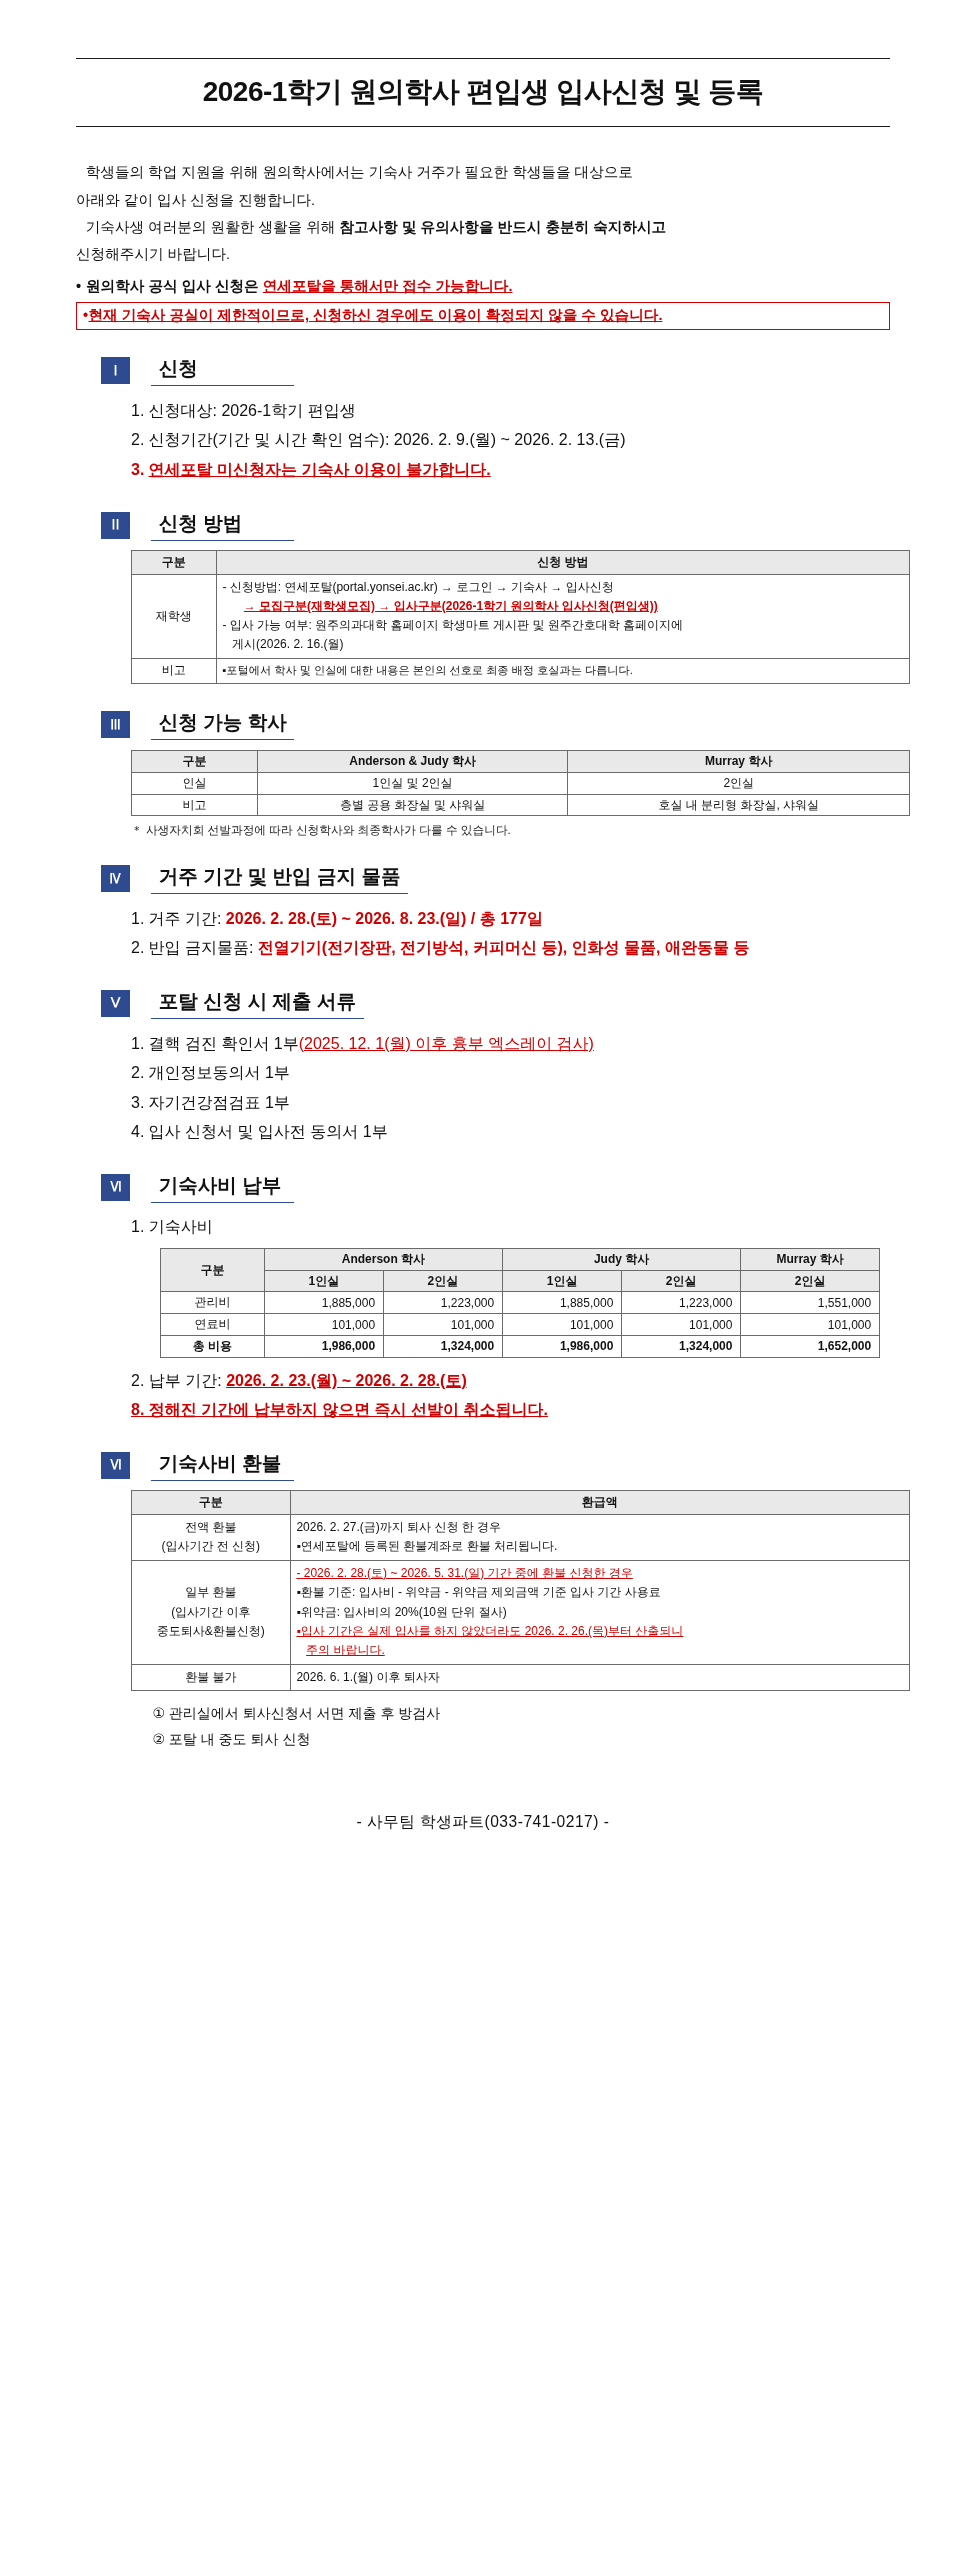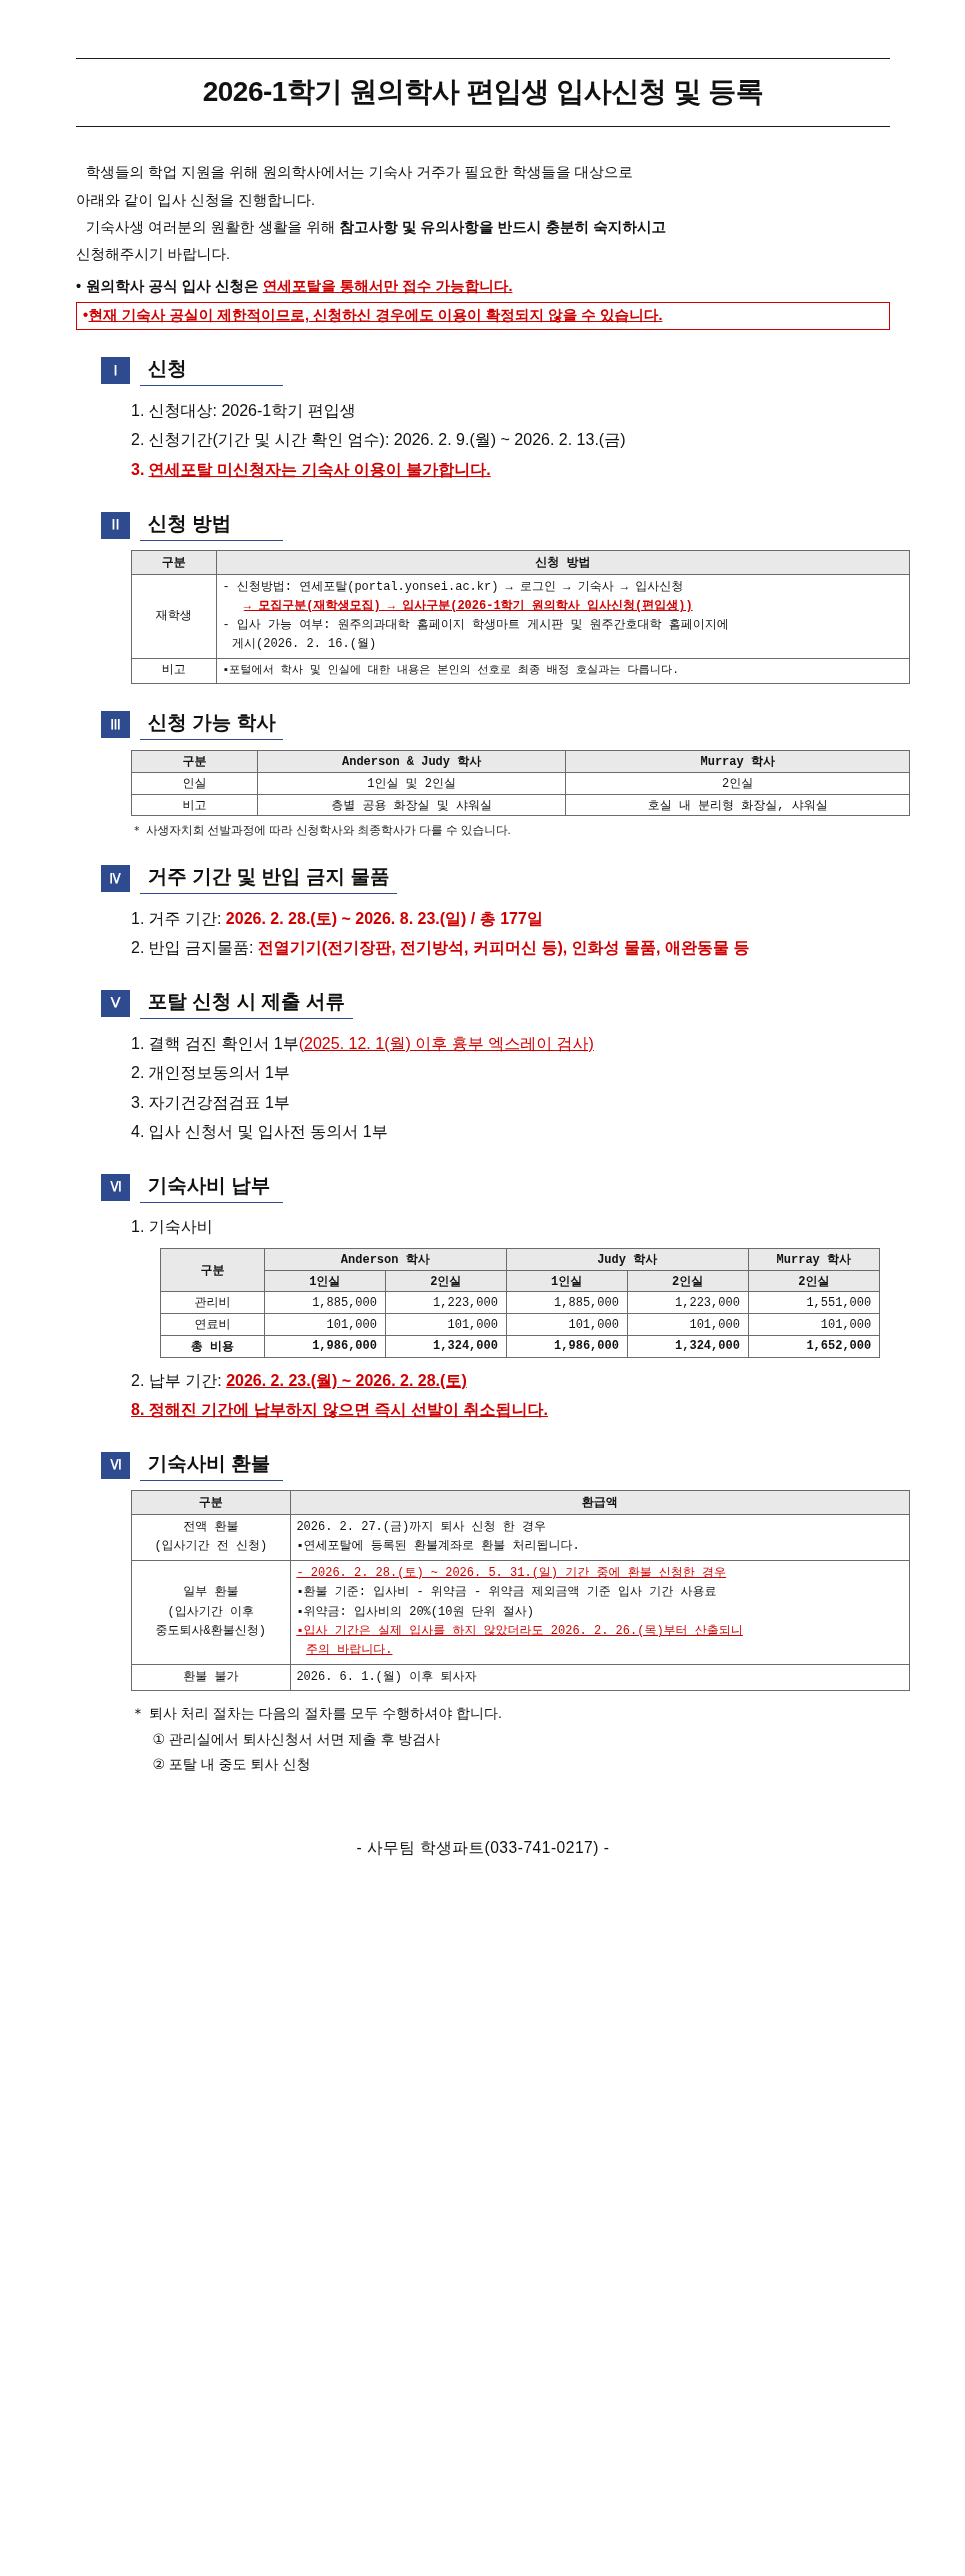--- a/index.html
+++ b/index.html
@@ -92,7 +92,7 @@
     font-family: "Liberation Serif", serif;
   }
   .sec-title {
-    margin-left: 10px;
+    margin-left: 21px;
     font-size: 19.5px;
     font-weight: bold;
     padding: 0 7.8px 2.9px 7.8px;

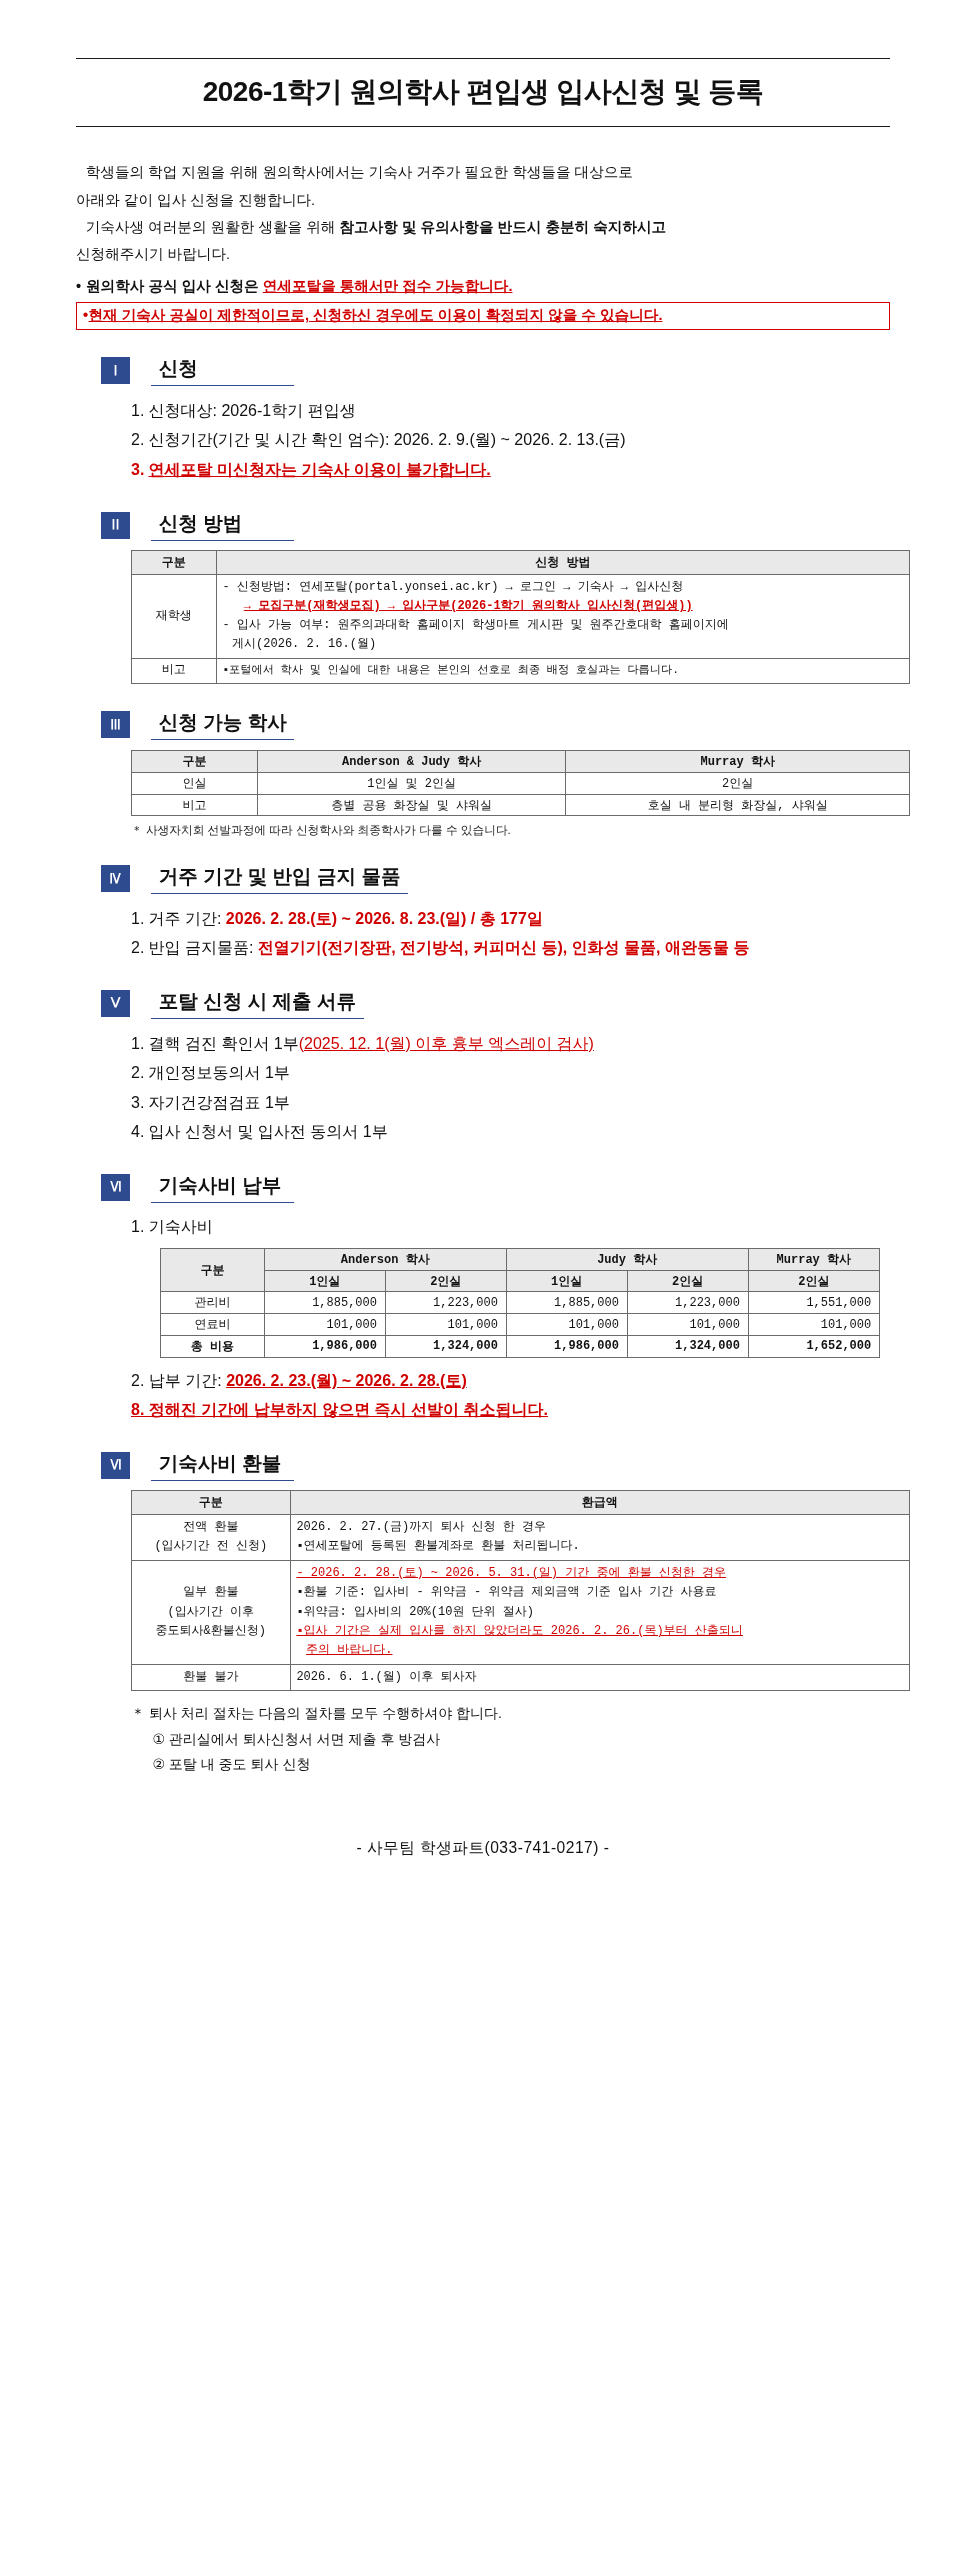--- a/index.html
+++ b/index.html
@@ -120,7 +120,6 @@
   table {
     border-collapse: collapse;
     font-size: 12px;
-    font-family: Liberation Mono, monospace;
   }
   table td, table th {
     border: 1px solid #6b6b6b;

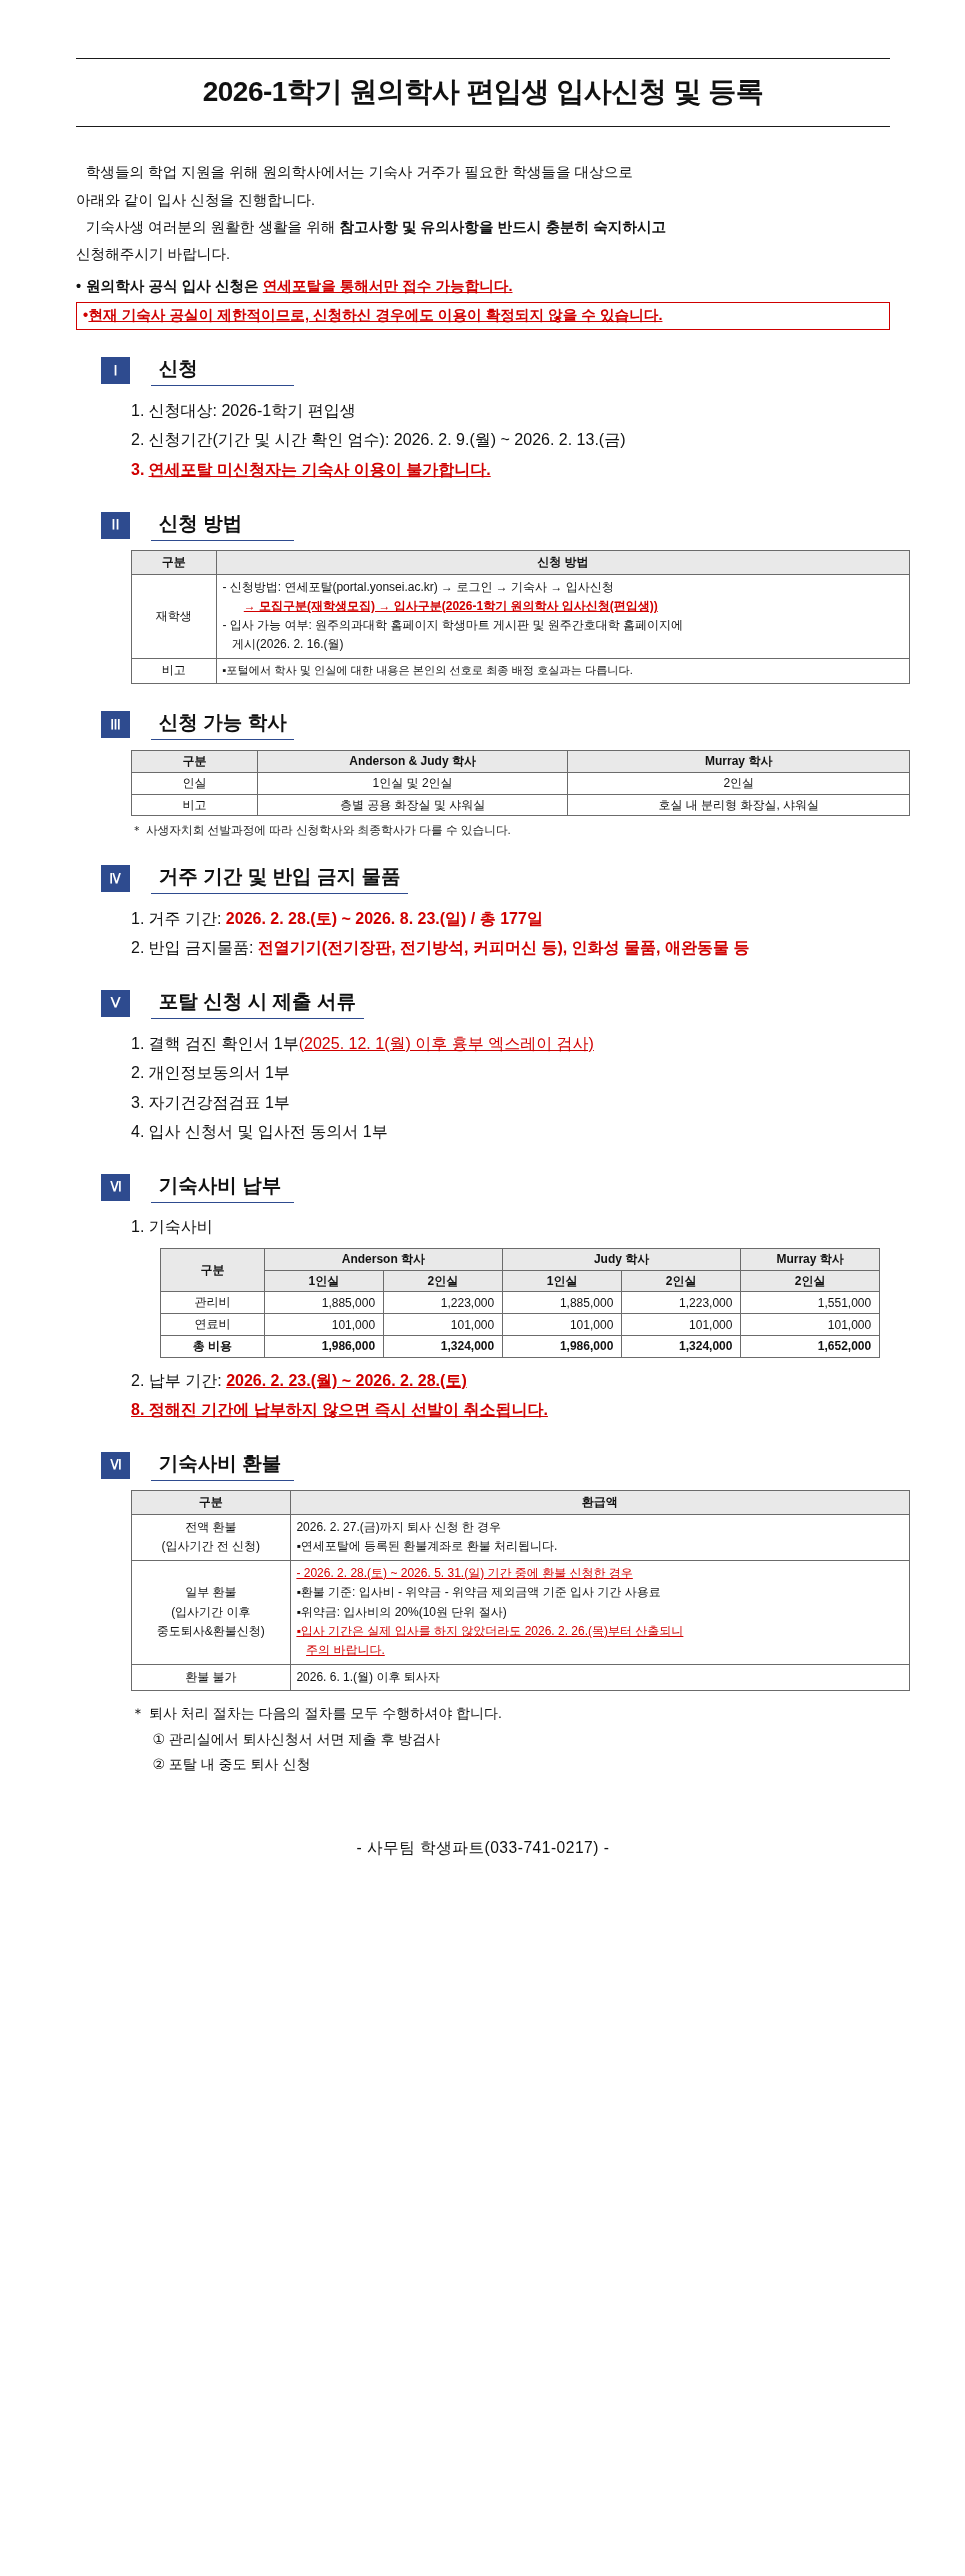--- a/index.html
+++ b/index.html
@@ -409,7 +409,6 @@
     </tbody>
       </table>
     <div class="sub-list">
-      <div>＊ 퇴사 처리 절차는 다음의 절차를 모두 수행하셔야 합니다.</div>
       <div class="ind">① 관리실에서 퇴사신청서 서면 제출 후 방검사</div>
       <div class="ind">② 포탈 내 중도 퇴사 신청</div>
     </div>

